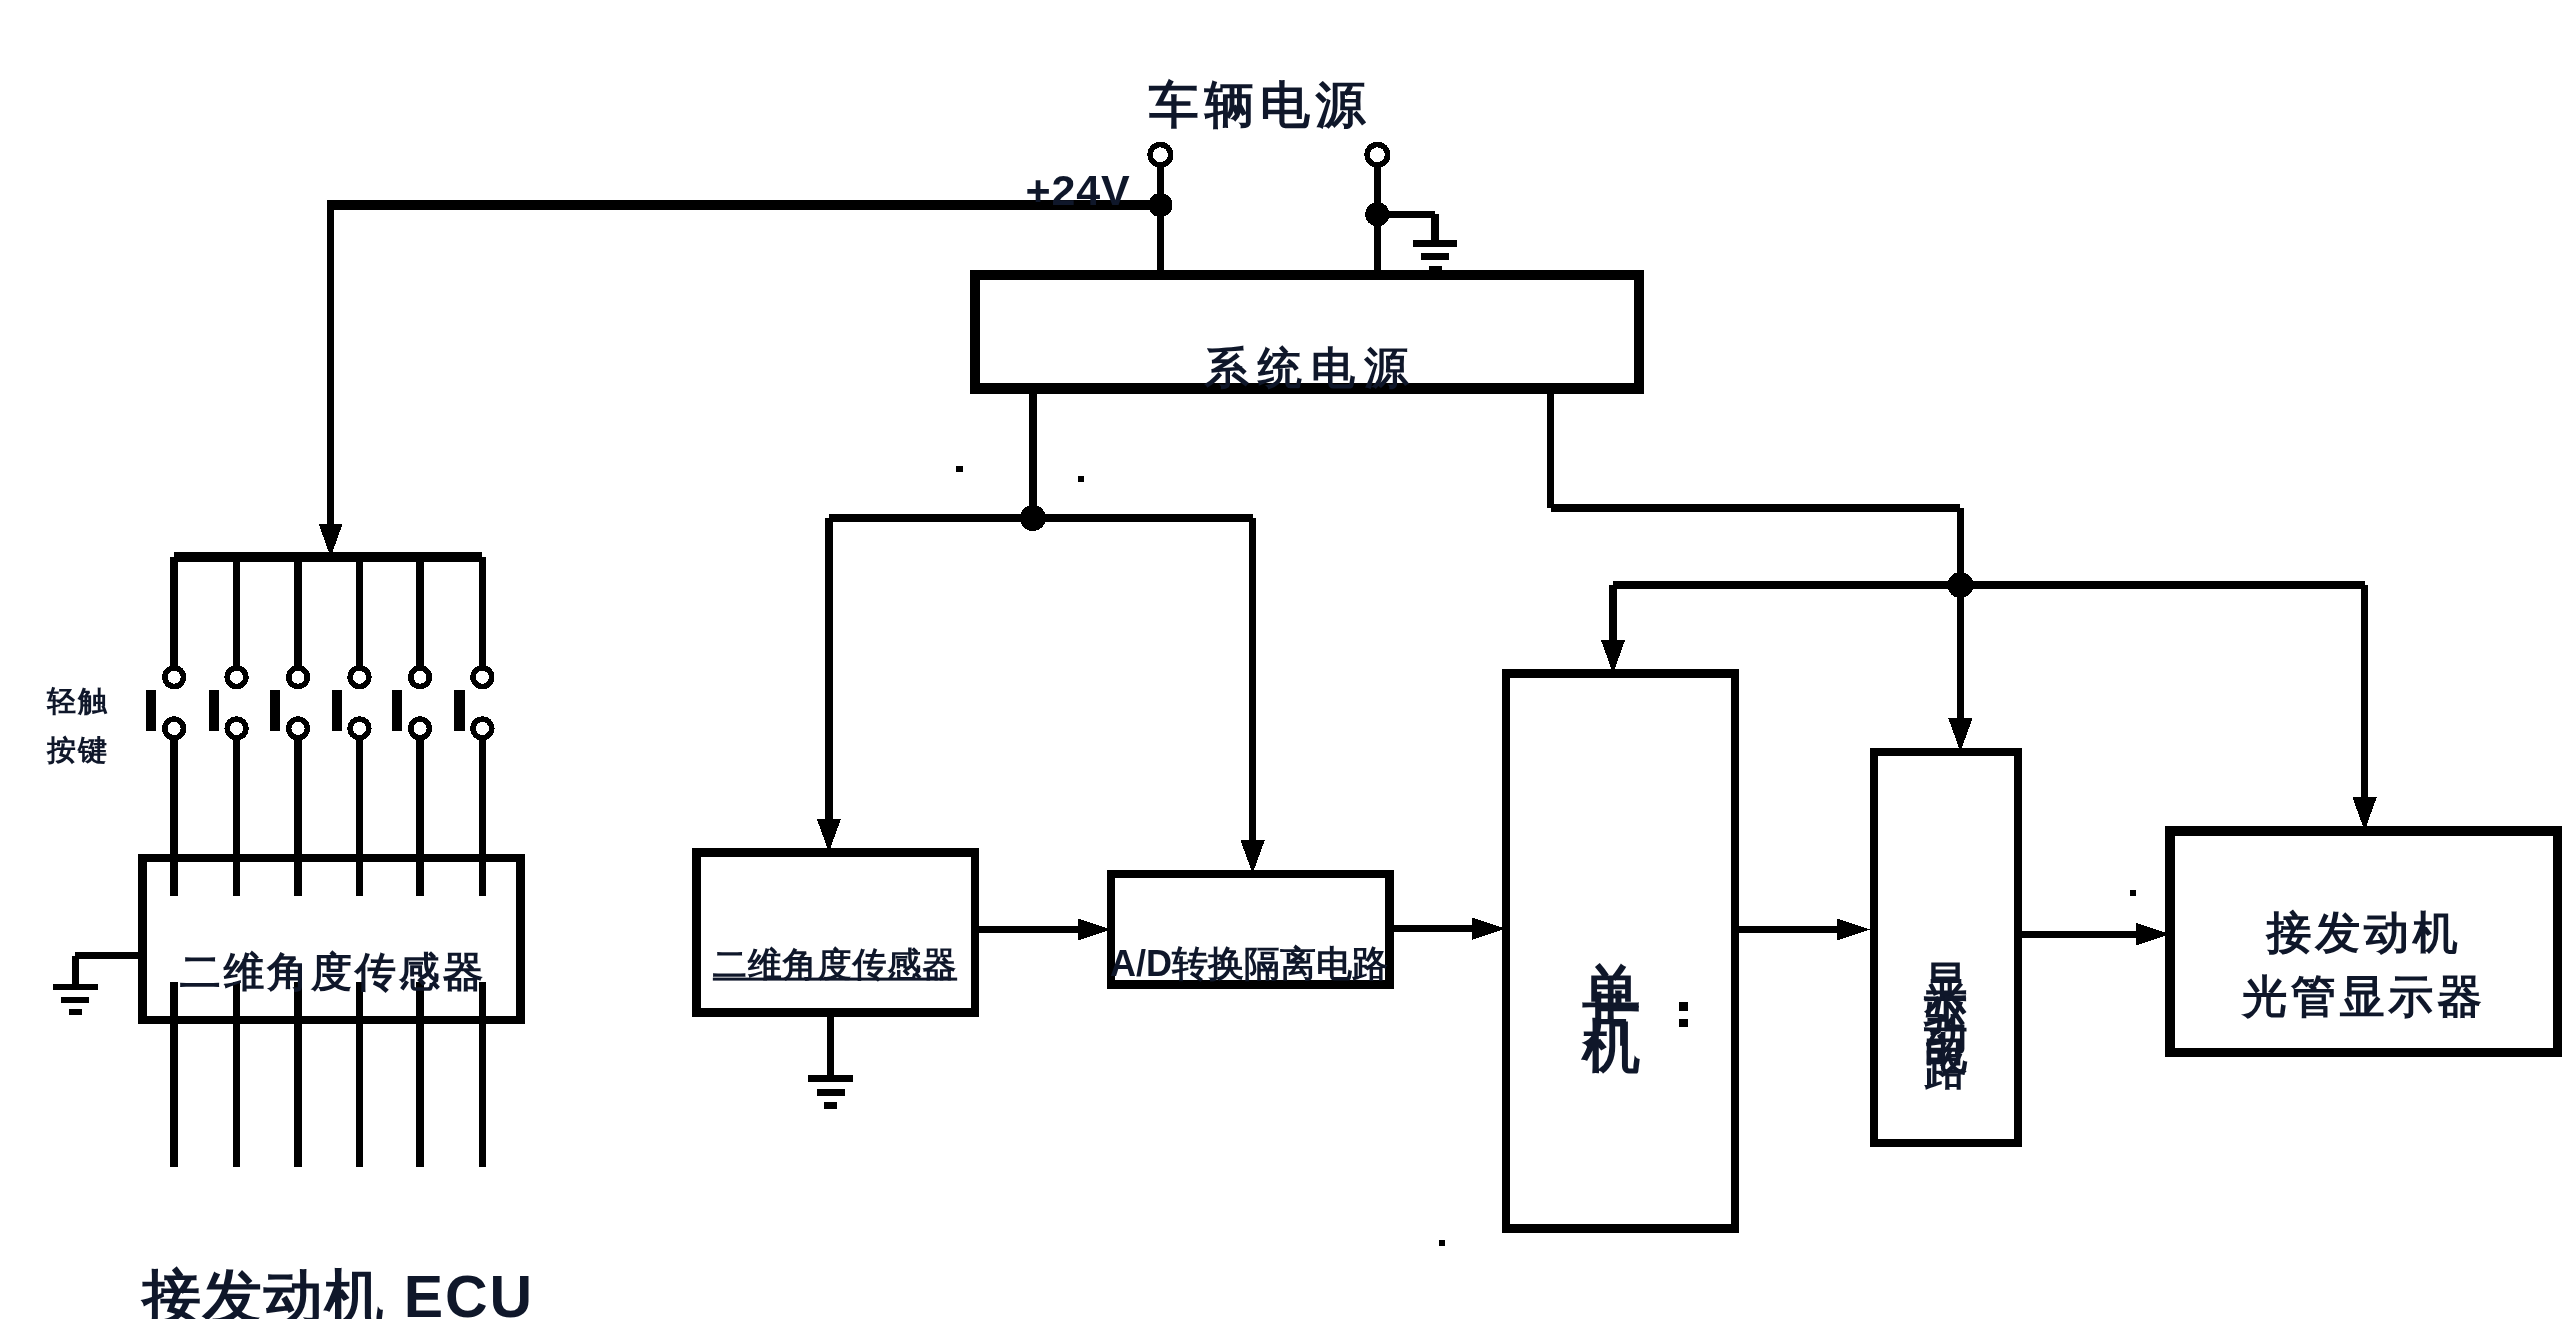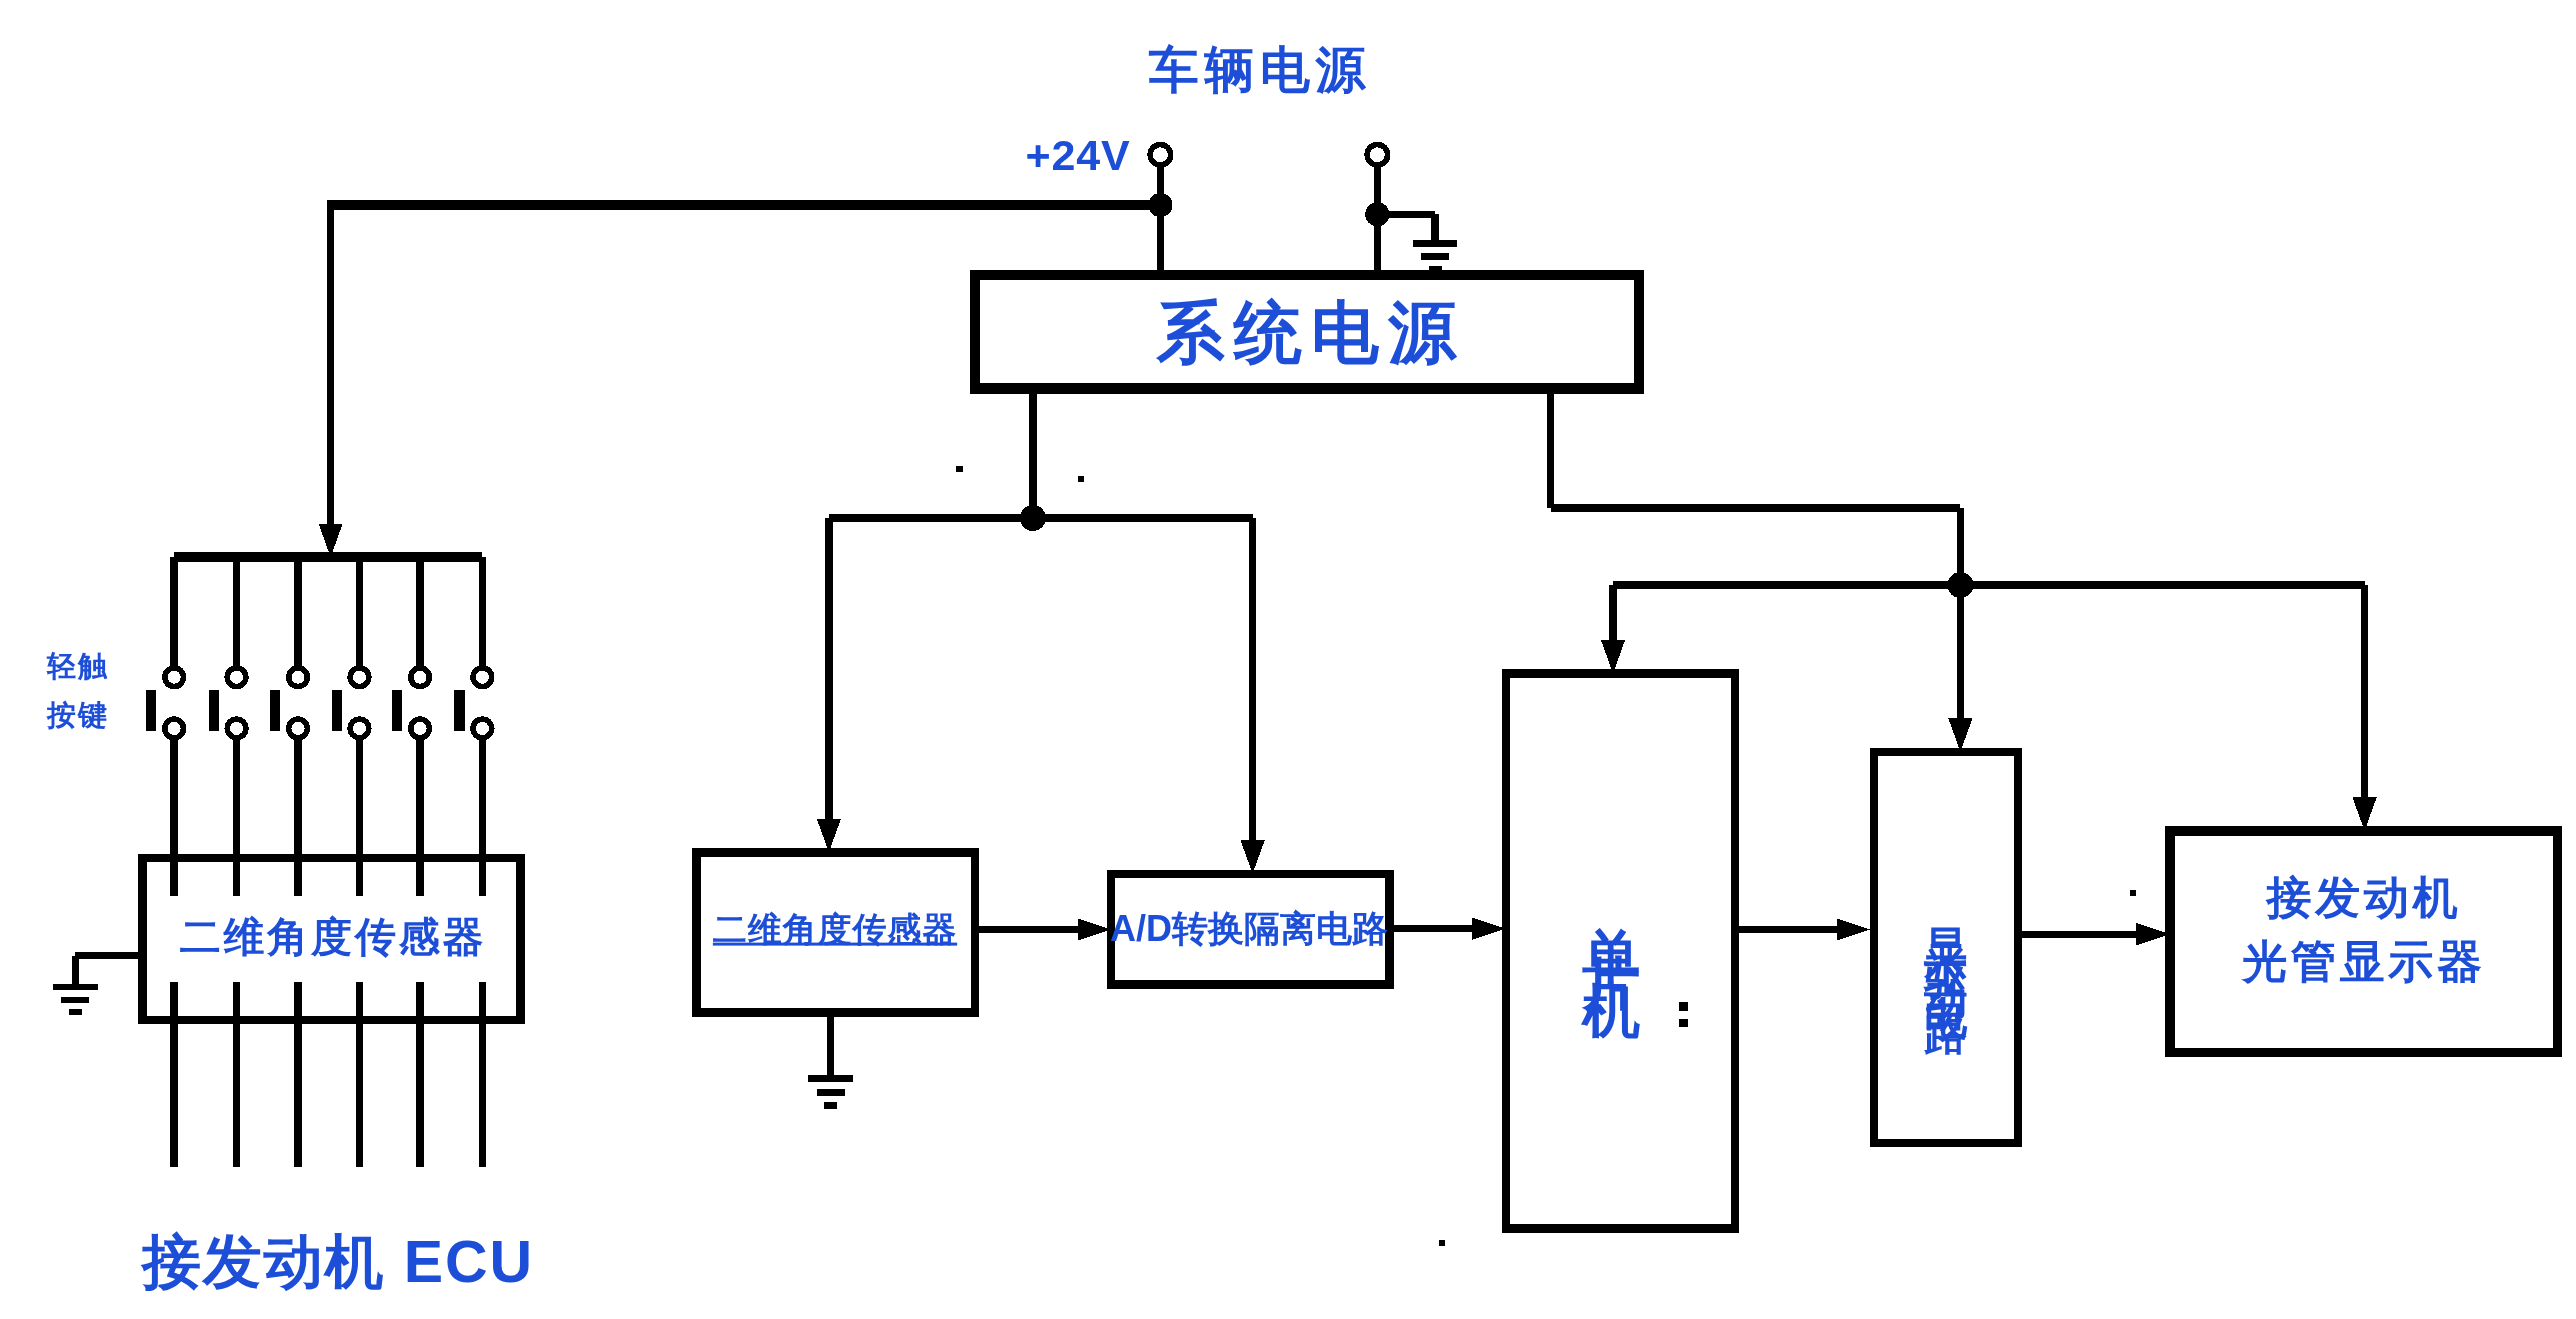--- a/index.html
+++ b/index.html
@@ -7,8 +7,8 @@
        font-family:"Liberation Sans", sans-serif;}
   .stage{position:absolute;left:0;top:0;width:2576px;height:1320px;}
   svg{position:absolute;left:0;top:0;}
-  .t{position:absolute;transform:translate(-50%,-50%);color:#1d4ed8;
-     font-weight:bold;white-space:pre;text-align:center;line-height:1.2;}
+  .t{position:absolute;transform:translate(-50%,-50%);color:#0f172a;
+     font-weight:bold;white-space:pre;text-align:center;line-height:1.2;margin-top:35px;}
   .t.vert{writing-mode:vertical-rl;text-orientation:upright;white-space:normal;}
   .title{font-size:50px;letter-spacing:5.6px;}
   .v24{font-size:43px;letter-spacing:0.9px;}

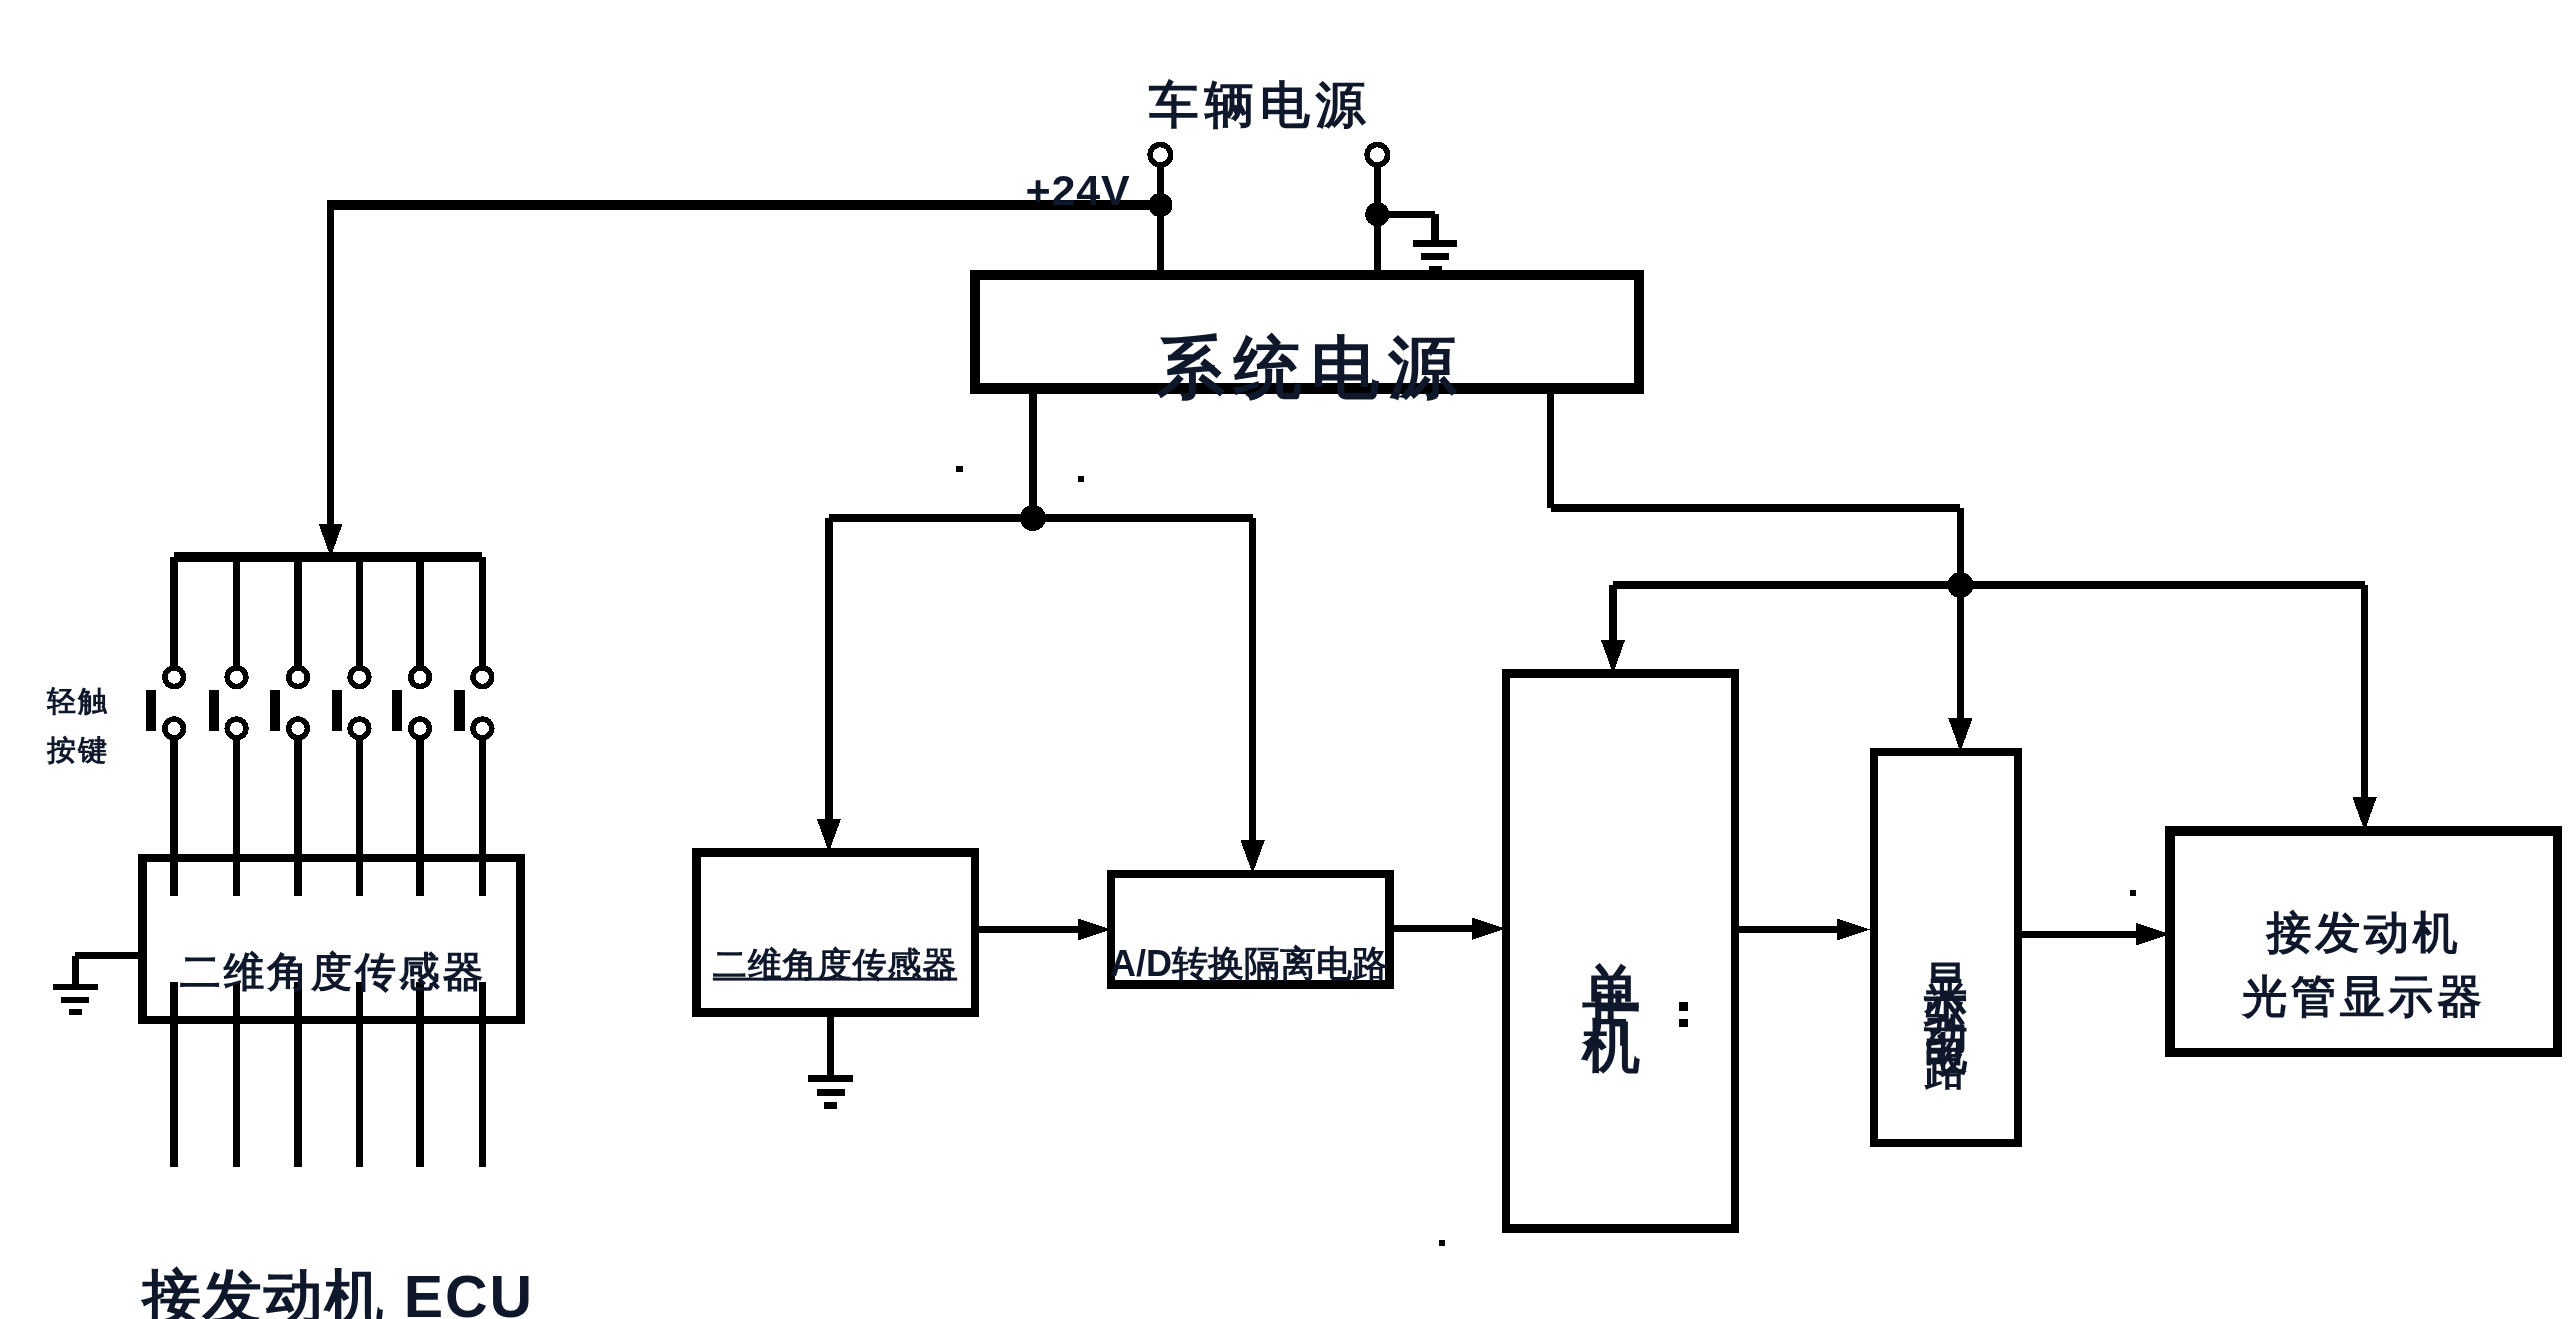--- a/index.html
+++ b/index.html
@@ -12,7 +12,7 @@
   .t.vert{writing-mode:vertical-rl;text-orientation:upright;white-space:normal;}
   .title{font-size:50px;letter-spacing:5.6px;}
   .v24{font-size:43px;letter-spacing:0.9px;}
-  .syspow{font-size:68px;letter-spacing:9.3px;}
+  .syspow{font-size:44px;letter-spacing:9.3px;}
   .touch{font-size:29px;line-height:1.68;letter-spacing:1.9px;font-family:Liberation Mono, monospace;}
   .indic{font-size:41px;letter-spacing:2.8px;}
   .ecu{font-size:59px;letter-spacing:1.9px;}

